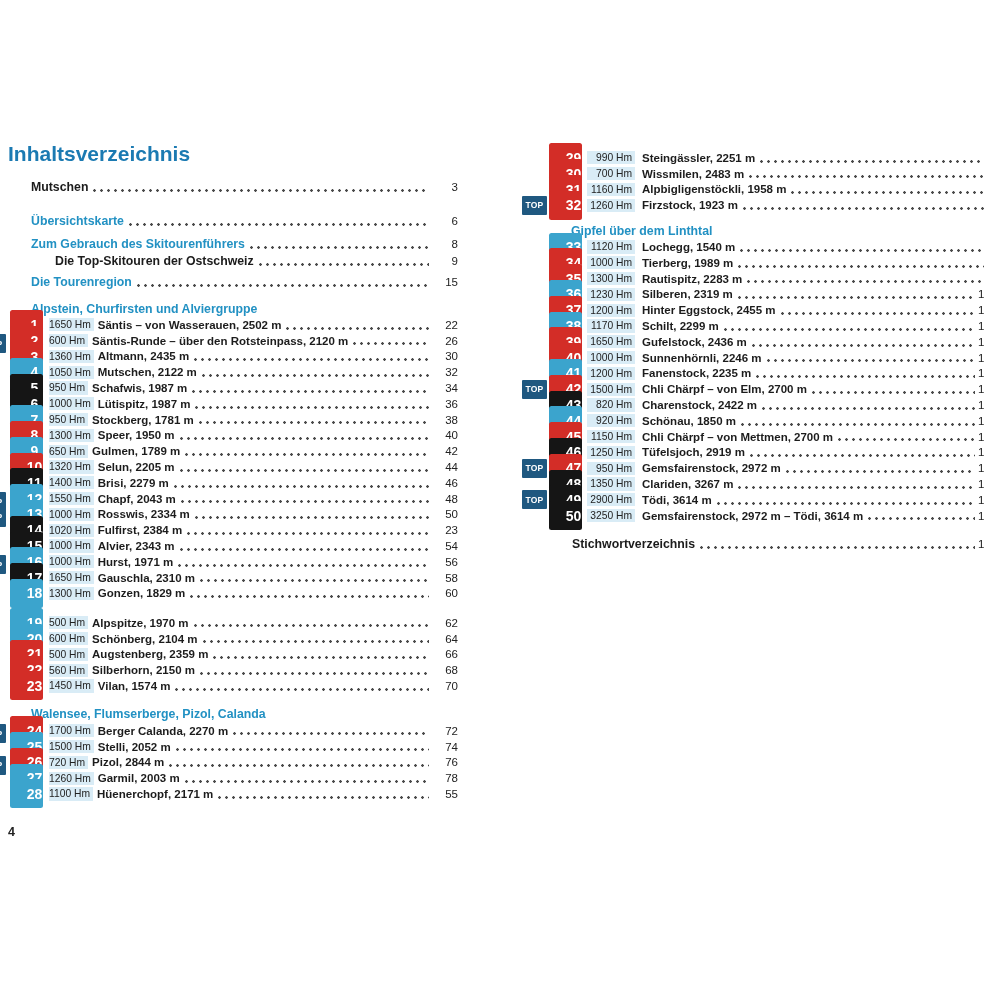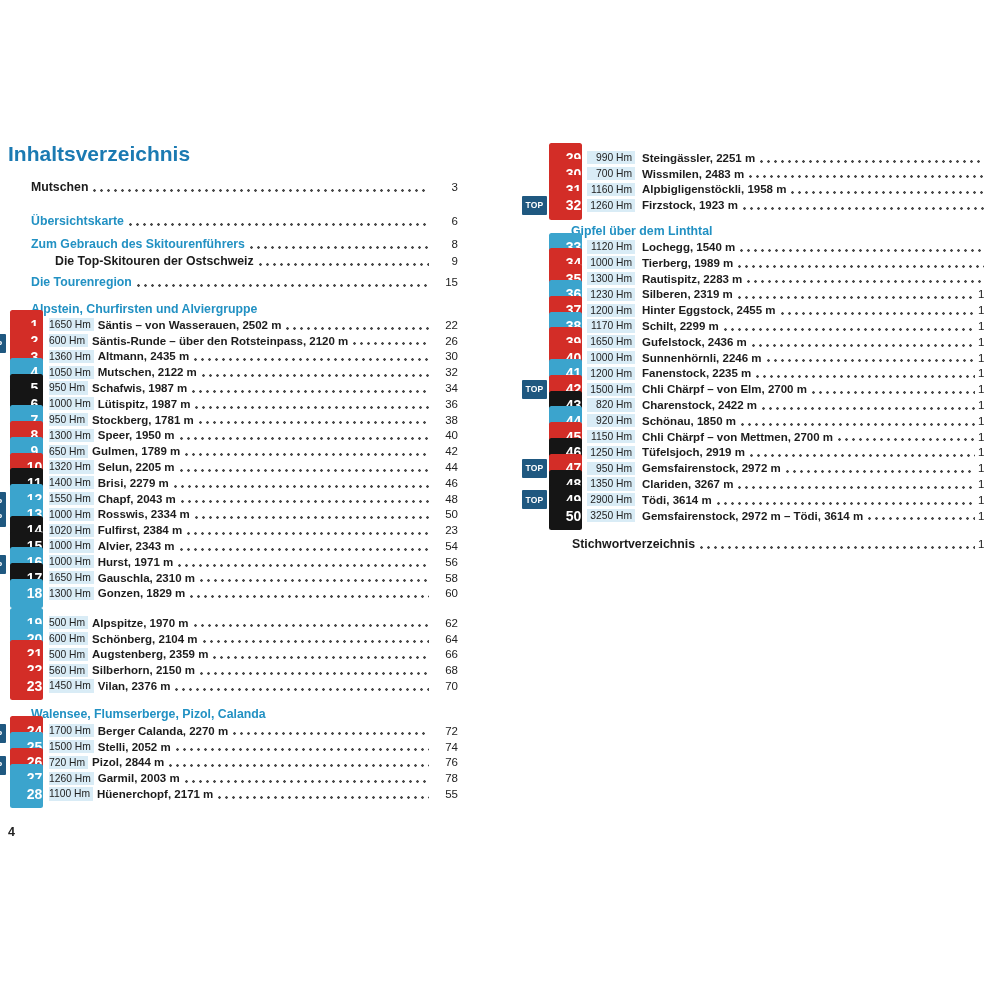--- a/index.html
+++ b/index.html
@@ -274,7 +274,7 @@
 
     <span class="badge red">23</span>
     <span class="hm">1450 Hm</span>
-    <span class="tname">Vilan, 2376 m</span>
+    <span class="tname">Vilan, 1574 m</span>
     <span class="dots"></span>
     <span class="tpage">70</span>
   </div>

